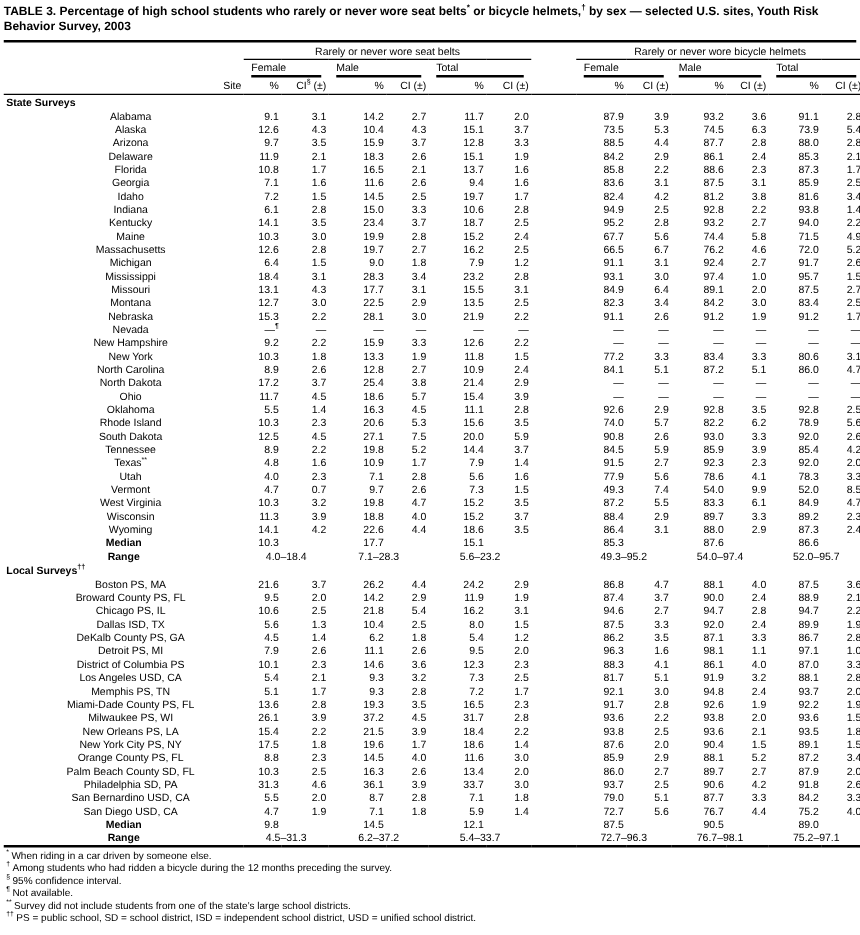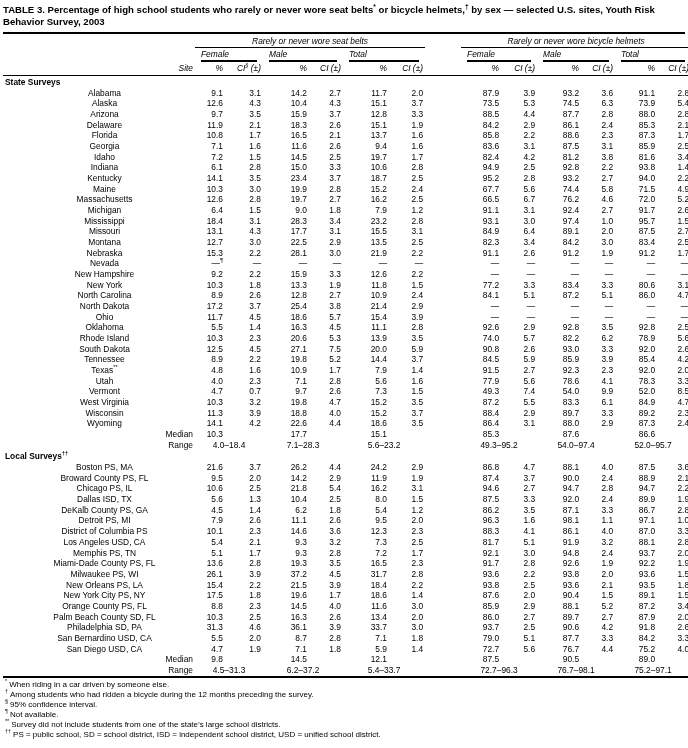--- a/index.html
+++ b/index.html
@@ -7,7 +7,7 @@
   sup{font-size:0.68em;vertical-align:super;line-height:0;}
   .title{font-size:9.6px;font-weight:bold;line-height:1.3;border-bottom:2.4px solid #000;padding-bottom:3px;}
   table{width:682px;border-collapse:collapse;table-layout:fixed;font-size:8.4px;border-bottom:2.4px solid #000;}
-  th{font-weight:normal;font-size:8.4px;font-style:italic;}
+  th{font-weight:normal;font-size:8.4px;}
   .group-row th{padding-top:2px;}
   th.group{text-align:center;border-bottom:1px solid #000;padding-bottom:1px;}
   th.pair{padding:1px 6px 0 6px;}

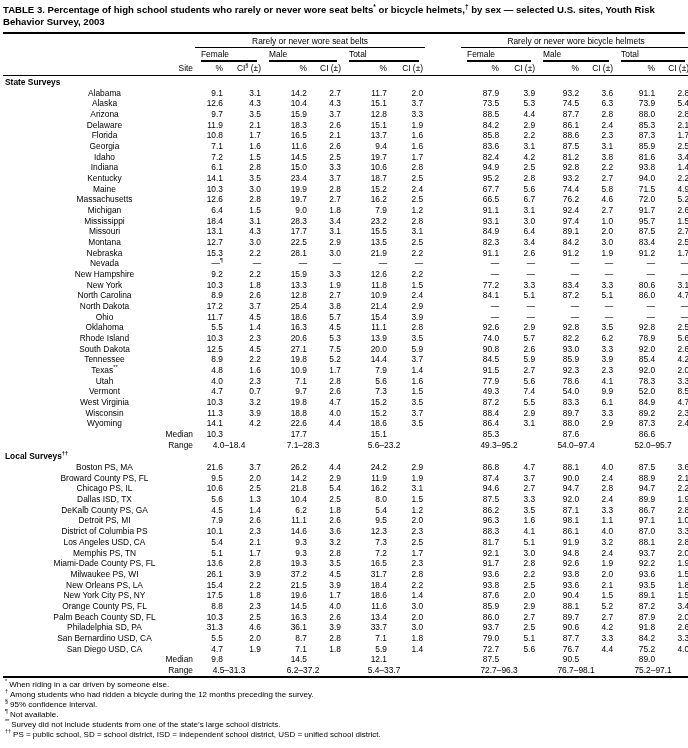--- a/index.html
+++ b/index.html
@@ -471,7 +471,7 @@
         <td class="ci">2.3</td>
         <td class="pct">20.6</td>
         <td class="ci">5.3</td>
-        <td class="pct">13.9</td>
+        <td class="pct">15.6</td>
         <td class="ci">3.5</td>
         <td></td>
         <td class="pct">74.0</td>

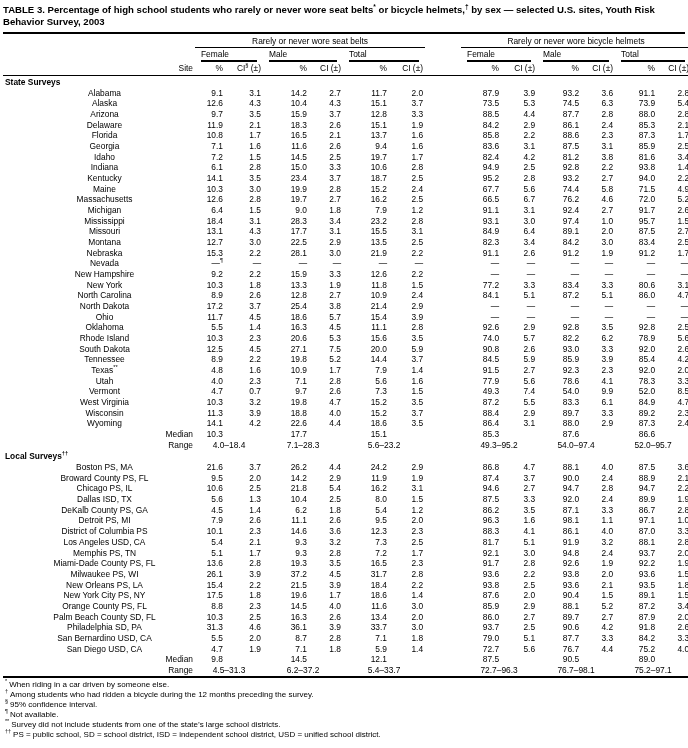--- a/index.html
+++ b/index.html
@@ -19,7 +19,7 @@
   td{padding:0 2px;line-height:1.27;white-space:nowrap;}
   td.site{text-align:center;padding-left:13px;}
   td.sec{font-weight:bold;text-align:left;padding-left:2px;padding-top:1px;}
-  td.flush{text-align:right;padding-left:2px;}
+  td.flush{text-align:center;padding-left:2px;font-weight:bold;}
   td.pct,td.ci{text-align:right;}
   td.range{text-align:center;}
   .footnotes{font-size:8px;line-height:1.25;margin-top:2px;padding-left:2px;}

